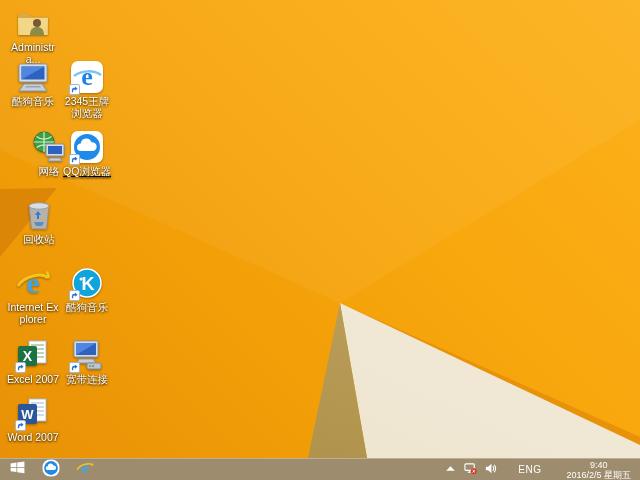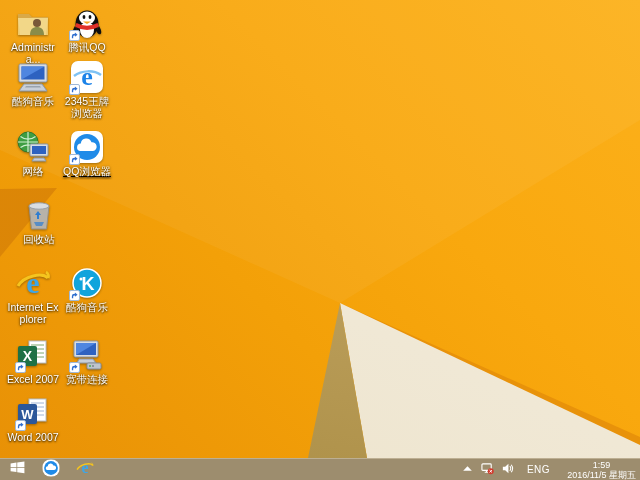--- a/index.html
+++ b/index.html
@@ -70,27 +70,6 @@
           </div>
           <div class="lbl">Administra...</div>
         </div>
-        <div class="dicon" style="left: 54px; top: 6px;">
-          <div class="art">
-            <svg viewBox="0 0 34 34">
-              <ellipse cx="17" cy="18" rx="11.5" ry="13.5" fill="#0E0E0E"></ellipse>
-              <ellipse cx="17" cy="12" rx="8" ry="6.5" fill="#fff"></ellipse>
-              <ellipse cx="17" cy="24" rx="7" ry="8" fill="#fff"></ellipse>
-              <ellipse cx="14" cy="11" rx="1.4" ry="2" fill="#111"></ellipse>
-              <ellipse cx="20" cy="11" rx="1.4" ry="2" fill="#111"></ellipse>
-              <path d="M13 15.5h8l-4 2.5z" fill="#F6A623"></path>
-              <path d="M6.5 17q10.5 5.5 21 0l1.6 3.8q-12 6.5-24.2 0z" fill="#E03028"></path>
-              <path d="M5 20c-2 3-3 7-1.5 8s3.5-1 4-3" fill="#0E0E0E"></path>
-              <path d="M29 20c2 3 3 7 1.5 8s-3.5-1-4-3" fill="#0E0E0E"></path>
-            </svg>
-            <span class="shortcut">
-              <svg viewBox="0 0 8 8">
-                <path d="M1 7V4.5Q1 2 4 2H4.5V0.5L7.5 3 4.5 5.5V4H4Q2.5 4 2.5 5.5V7z" fill="#2F6FD0"></path>
-              </svg>
-            </span>
-          </div>
-          <div class="lbl">腾讯QQ</div>
-        </div>
         <div class="dicon" style="left: 0px; top: 60px;">
           <div class="art">
             <svg viewBox="0 0 34 34">

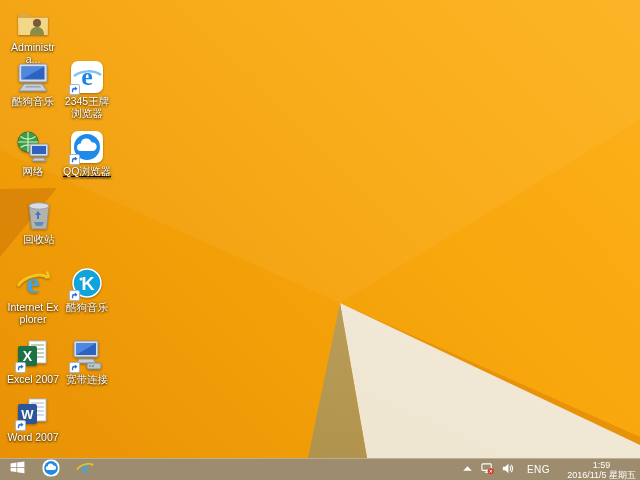--- a/index.html
+++ b/index.html
@@ -97,7 +97,7 @@
           </div>
           <div class="lbl">2345王牌浏览器</div>
         </div>
-        <div class="dicon" style="left: 0px; top: 130px;">
+        <div class="dicon" style="left: 16px; top: 130px;">
           <div class="art">
             <svg viewBox="0 0 34 34">
               <circle cx="12" cy="12" r="10" fill="#3E9E43" stroke="#2C7A31"></circle>

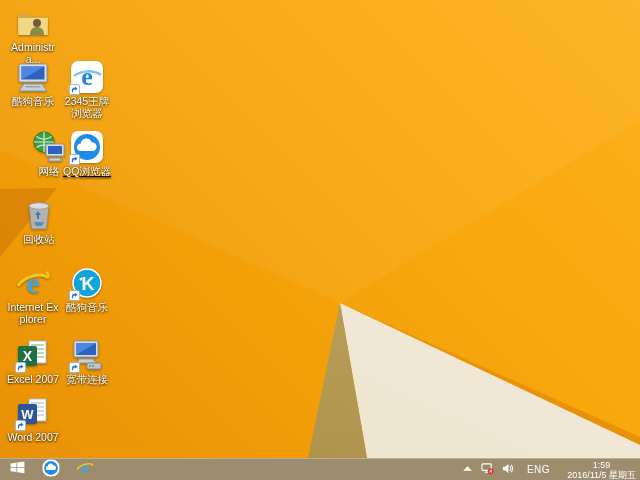--- a/index.html
+++ b/index.html
@@ -40,7 +40,7 @@
   .tb-btn{width:34px;height:100%;display:flex;align-items:center;justify-content:center;}
   .tb-btn svg{width:17px;height:17px;}
   .tb-pin svg{width:18px;height:18px;border-radius:50%;}
-  #tray{margin-left:auto;display:flex;align-items:center;height:100%;gap:10px;}
+  #tray{margin-left:auto;display:flex;align-items:center;height:100%;gap:18px;padding-right:5px;}
   .tray-ic{display:flex;align-items:center;justify-content:center;height:100%;}
   .tray-ic svg{width:13px;height:13px;}
   #lang-indicator{color:#fff;font-size:10px;letter-spacing:0.5px;padding:0 3px;}

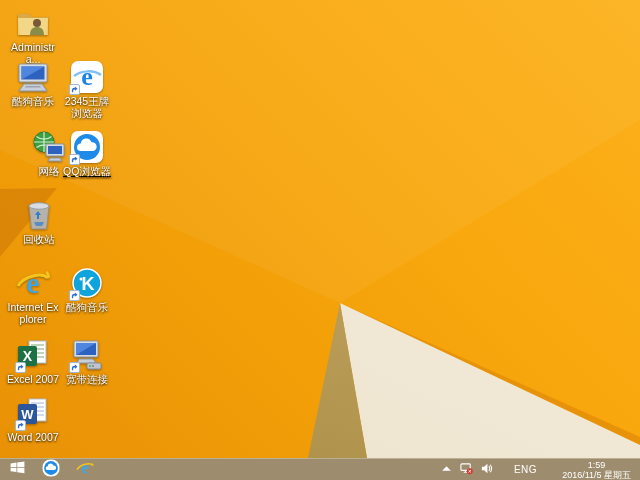--- a/index.html
+++ b/index.html
@@ -267,7 +267,7 @@
         </span>
       <span id="lang-indicator">ENG</span>
       <span id="clock">
-        <span>1:59</span>
+        <span>9:40</span>
         <span>2016/11/5 星期五</span>
       </span>
     </div>

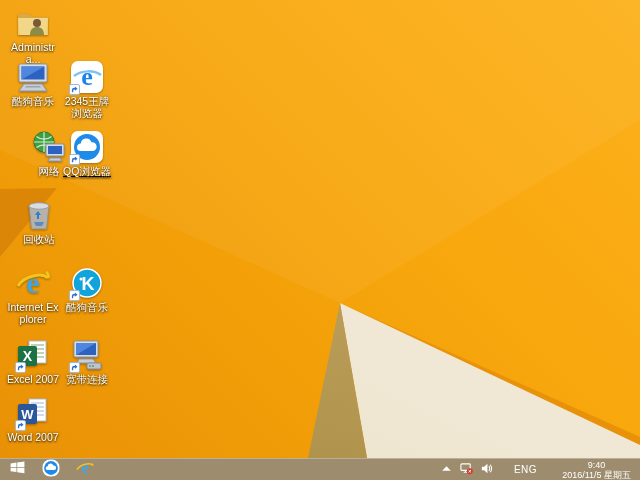--- a/index.html
+++ b/index.html
@@ -268,7 +268,7 @@
       <span id="lang-indicator">ENG</span>
       <span id="clock">
         <span>9:40</span>
-        <span>2016/11/5 星期五</span>
+        <span>2016/2/5 星期五</span>
       </span>
     </div>
   </div>

